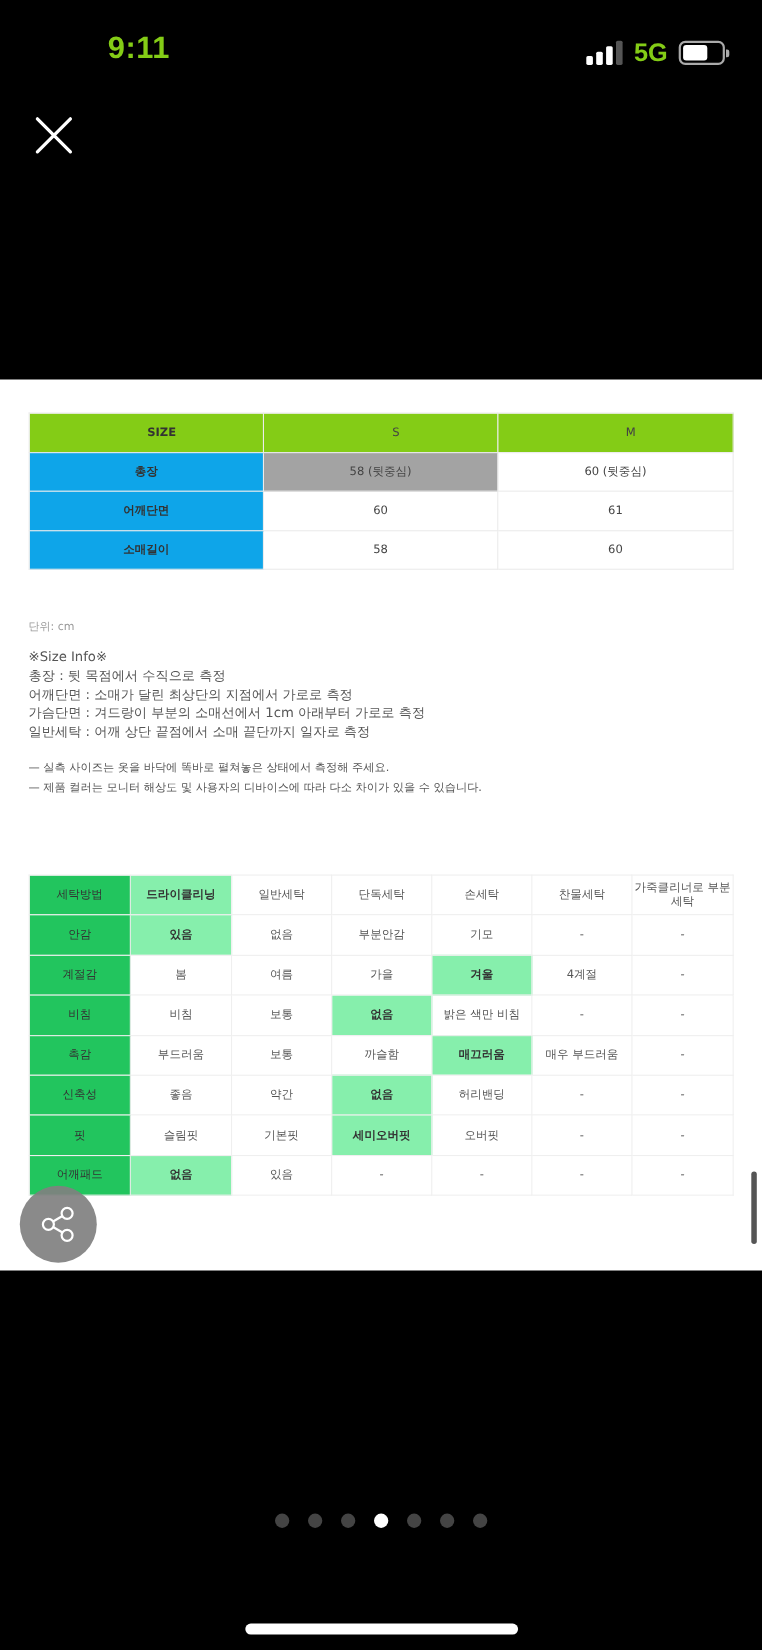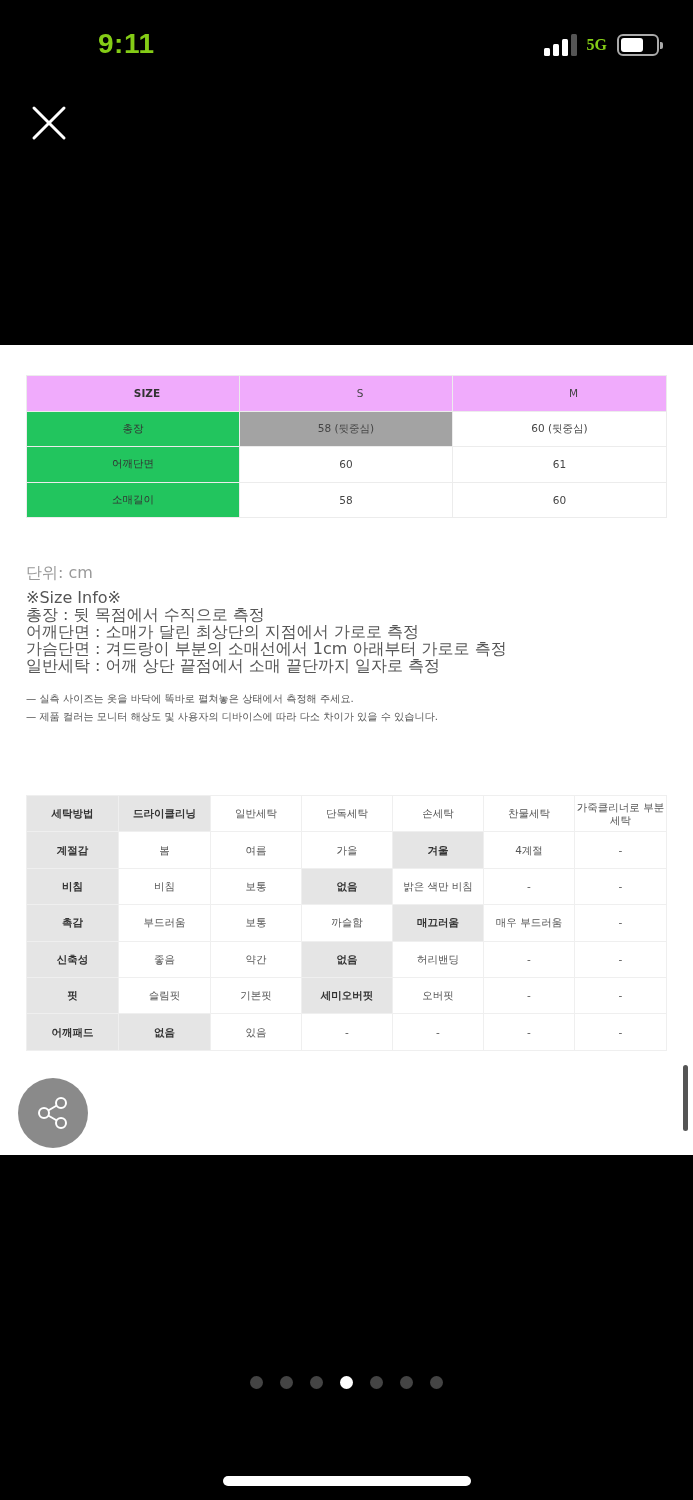--- a/index.html
+++ b/index.html
@@ -13,7 +13,7 @@
   .signal { display: flex; align-items: flex-end; gap: 3px; height: 22px; }
   .signal span { width: 6px; background: #fff; border-radius: 1.5px; display: block; }
   .signal span.dim { background: #555; }
-  .net { font-size: 16px; font-family: Liberation Serif, serif; font-weight: 600; }
+  .net { font-size: 23px; font-family: Liberation Sans, sans-serif; font-weight: 600; }
   .battery { width: 42px; height: 22px; border: 2px solid #aaa; border-radius: 6px; position: relative; padding: 2px; }
   .battery .fill { width: 65%; height: 100%; background: #fff; border-radius: 3px; }
   .battery::after { content: ""; position: absolute; right: -6px; top: 6px; width: 3px; height: 7px; background: #aaa; border-radius: 0 2px 2px 0; }

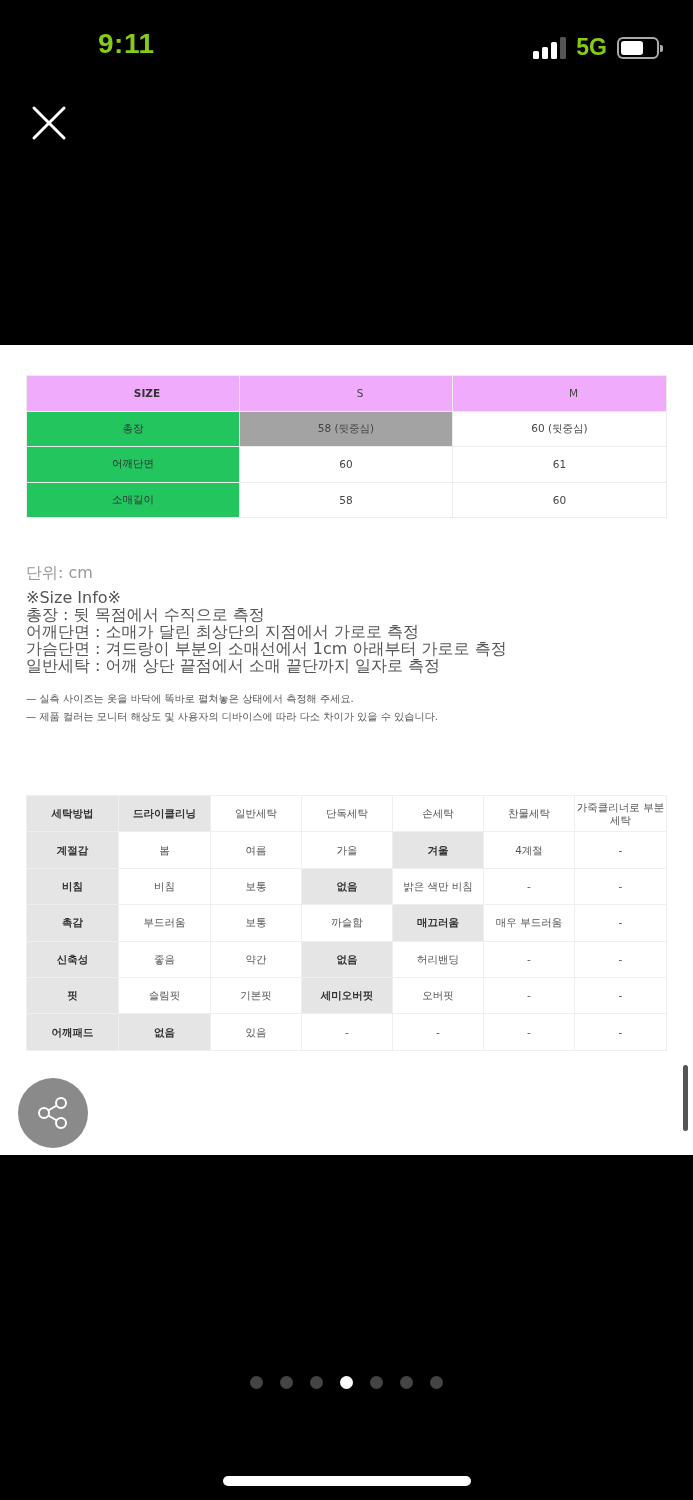--- a/index.html
+++ b/index.html
@@ -26,7 +26,7 @@
   table { border-collapse: collapse; font-family: "DejaVu Sans", sans-serif; }
   .size-table { position: absolute; left: 26px; top: 30px; width: 640px; table-layout: fixed; }
   .size-table td { height: 35.6px; text-align: center; font-size: 10.5px; color: #444; border: 1px solid #ececec; }
-  .size-table tr:first-child td { background: #f0abfc; padding-left: 28px; }
+  .size-table tr:first-child td { background: #84cc16; padding-left: 28px; }
   .size-table td.rowhead { background: #22c55e; font-weight: normal; color: #333; }
 
   .unit { position: absolute; left: 26px; top: 218px; font-size: 16px; color: #999; }

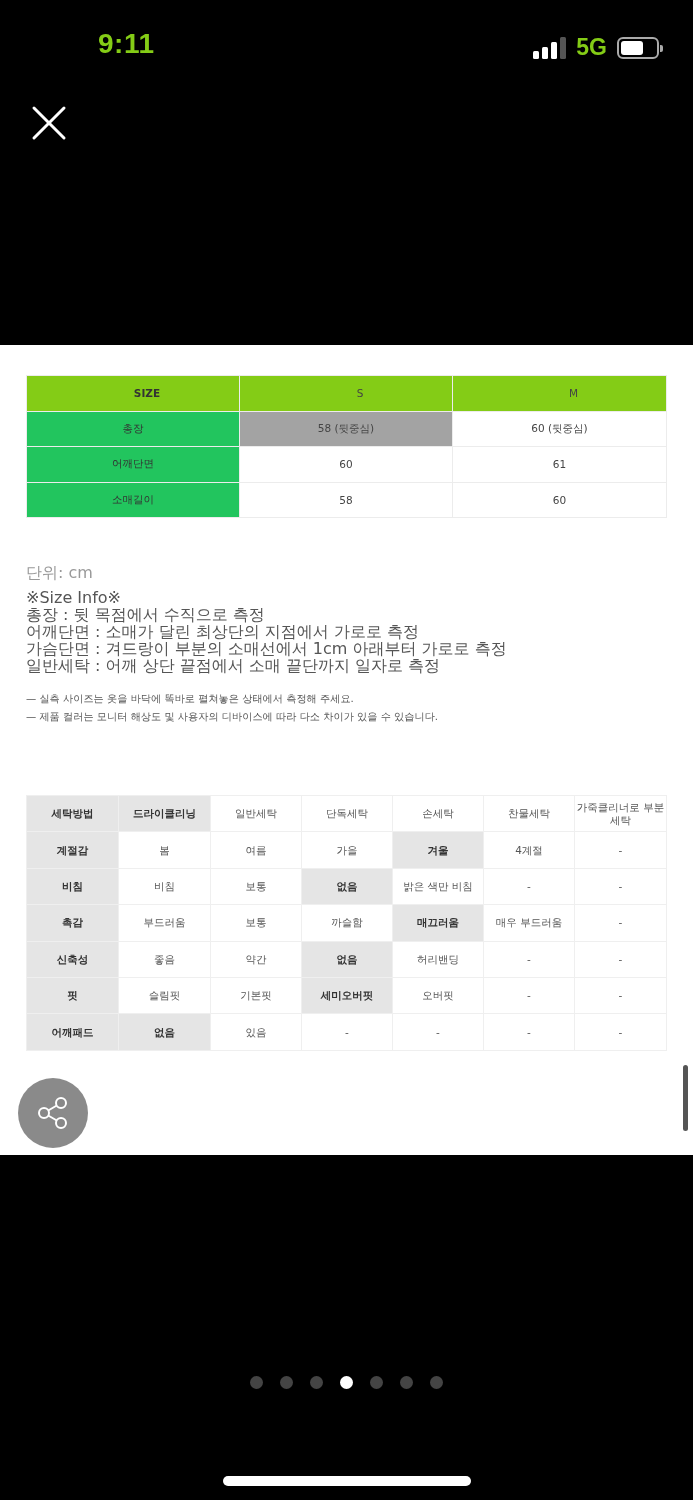--- a/index.html
+++ b/index.html
@@ -27,7 +27,7 @@
   .size-table { position: absolute; left: 26px; top: 30px; width: 640px; table-layout: fixed; }
   .size-table td { height: 35.6px; text-align: center; font-size: 10.5px; color: #444; border: 1px solid #ececec; }
   .size-table tr:first-child td { background: #84cc16; padding-left: 28px; }
-  .size-table td.rowhead { background: #22c55e; font-weight: normal; color: #333; }
+  .size-table td.rowhead { background: #0ea5e9; font-weight: bold; color: #333; }
 
   .unit { position: absolute; left: 26px; top: 218px; font-size: 16px; color: #999; }
   .info { position: absolute; left: 26px; top: 244px; font-size: 16px; color: #555; line-height: 17px; }

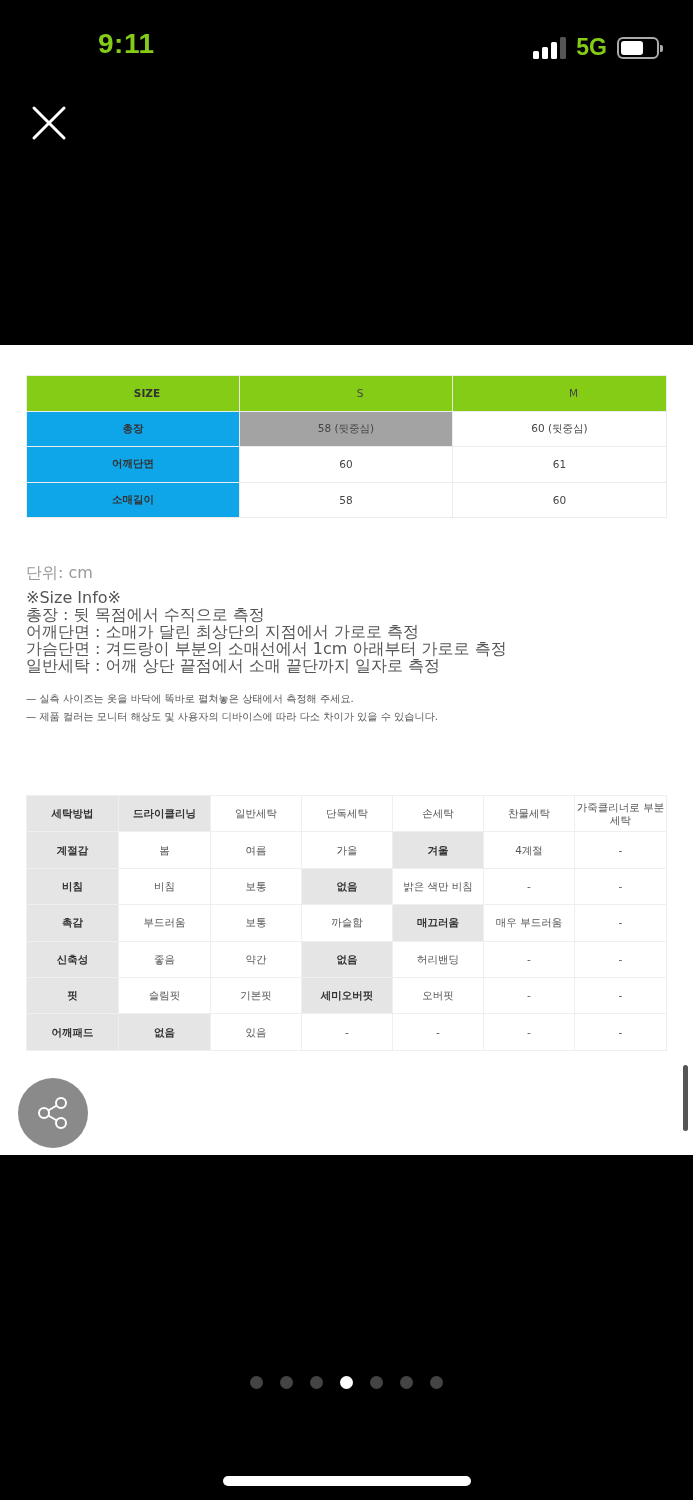--- a/index.html
+++ b/index.html
@@ -29,7 +29,7 @@
   .size-table tr:first-child td { background: #84cc16; padding-left: 28px; }
   .size-table td.rowhead { background: #0ea5e9; font-weight: bold; color: #333; }
 
-  .unit { position: absolute; left: 26px; top: 218px; font-size: 16px; color: #999; }
+  .unit { position: absolute; left: 26px; top: 218px; font-size: 10px; color: #999; }
   .info { position: absolute; left: 26px; top: 244px; font-size: 16px; color: #555; line-height: 17px; }
   .notes { position: absolute; left: 26px; top: 345px; font-size: 10.2px; color: #555; line-height: 17.6px; }
 

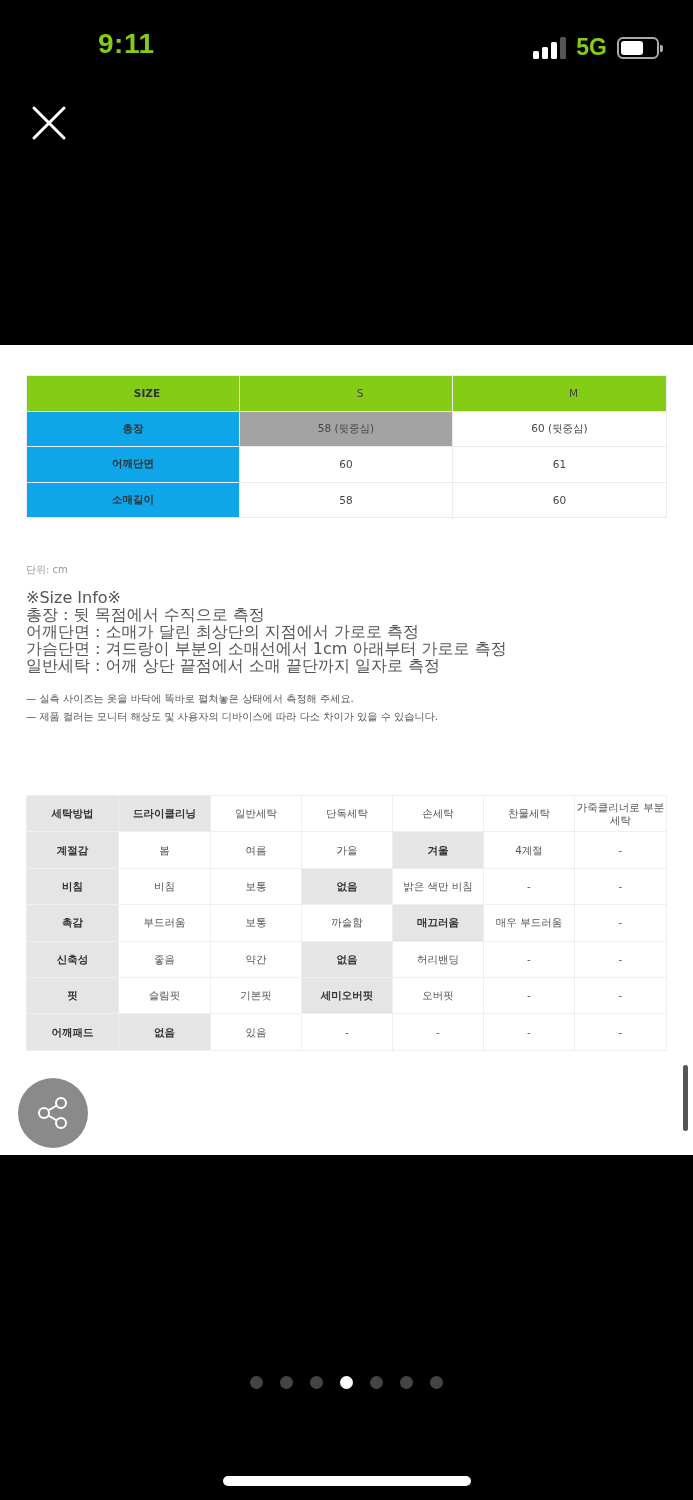--- a/index.html
+++ b/index.html
@@ -30,7 +30,7 @@
   .size-table td.rowhead { background: #0ea5e9; font-weight: bold; color: #333; }
 
   .unit { position: absolute; left: 26px; top: 218px; font-size: 10px; color: #999; }
-  .info { position: absolute; left: 26px; top: 244px; font-size: 16px; color: #555; line-height: 17px; }
+  .info { position: absolute; left: 26px; top: 244px; font-size: 12px; color: #555; line-height: 17px; }
   .notes { position: absolute; left: 26px; top: 345px; font-size: 10.2px; color: #555; line-height: 17.6px; }
 
   .care-table { position: absolute; left: 26px; top: 450px; width: 640px; table-layout: fixed; }

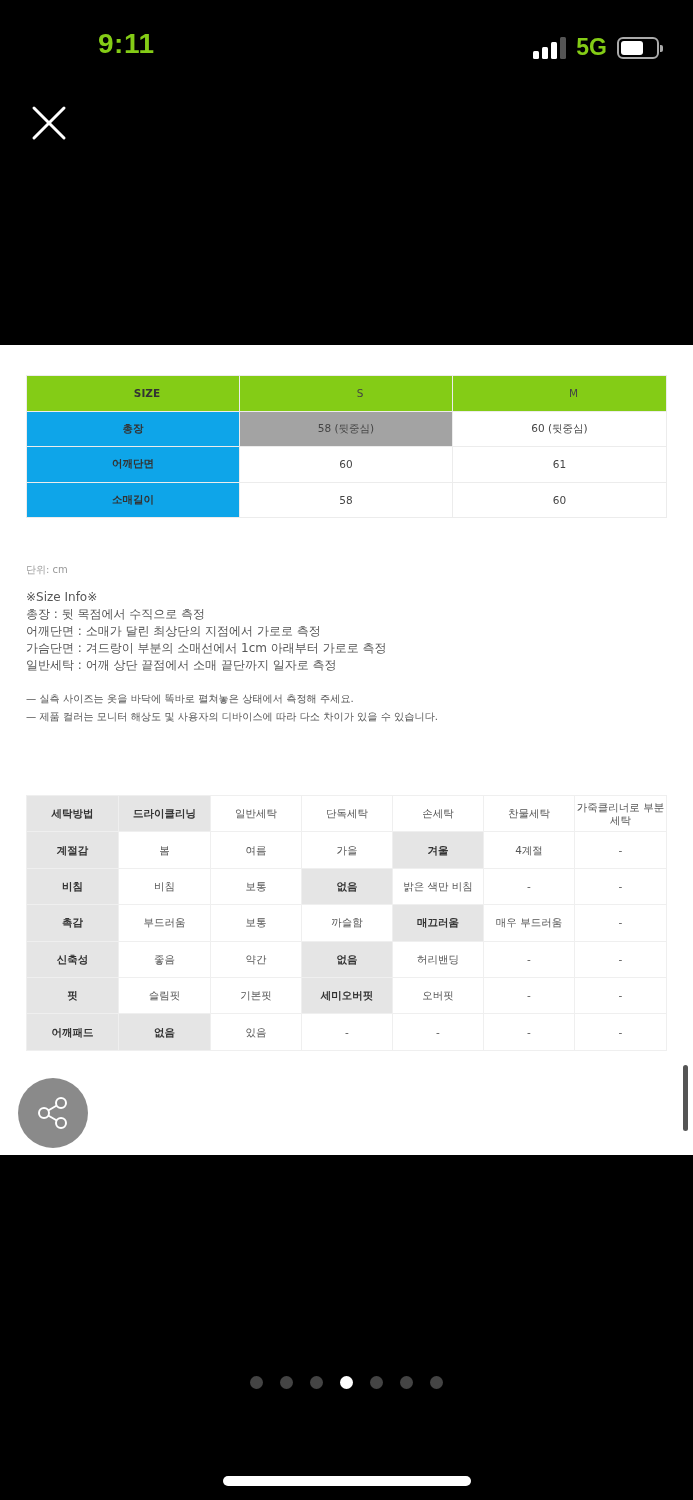--- a/index.html
+++ b/index.html
@@ -35,7 +35,7 @@
 
   .care-table { position: absolute; left: 26px; top: 450px; width: 640px; table-layout: fixed; }
   .care-table td { height: 36.4px; text-align: center; font-size: 10.5px; color: #555; border: 1px solid #efefef; line-height: 13px; }
-  .care-table td.rowhead { background: #e5e5e5; font-weight: bold; color: #333; }
+  .care-table td.rowhead { background: #22c55e; font-weight: normal; color: #333; }
   .care-table td.hl { background: #e5e5e5; font-weight: bold; color: #333; }
 
   .scrollbar { position: absolute; right: 5px; top: 720px; width: 5px; height: 66px; background: #555; border-radius: 3px; }

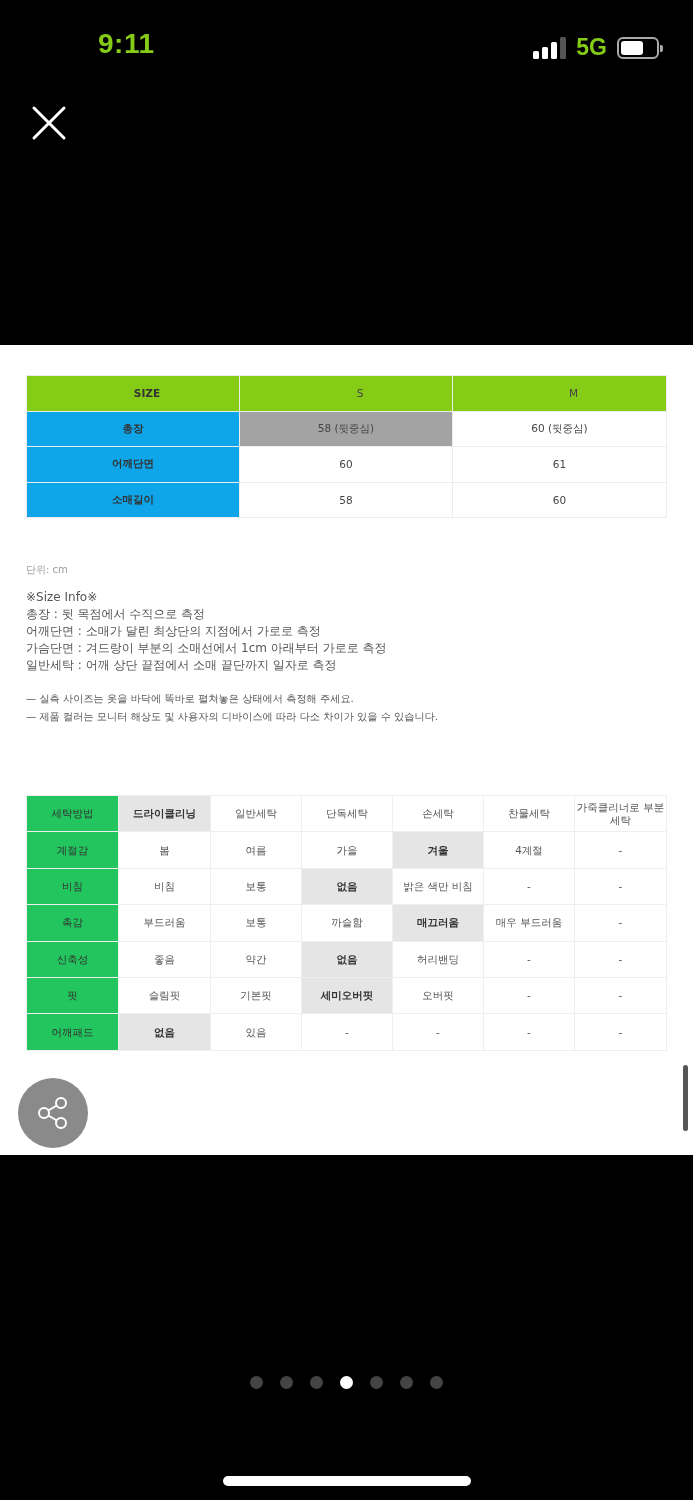--- a/index.html
+++ b/index.html
@@ -36,7 +36,7 @@
   .care-table { position: absolute; left: 26px; top: 450px; width: 640px; table-layout: fixed; }
   .care-table td { height: 36.4px; text-align: center; font-size: 10.5px; color: #555; border: 1px solid #efefef; line-height: 13px; }
   .care-table td.rowhead { background: #22c55e; font-weight: normal; color: #333; }
-  .care-table td.hl { background: #e5e5e5; font-weight: bold; color: #333; }
+  .care-table td.hl { background: #86efac; font-weight: bold; color: #333; }
 
   .scrollbar { position: absolute; right: 5px; top: 720px; width: 5px; height: 66px; background: #555; border-radius: 3px; }
 

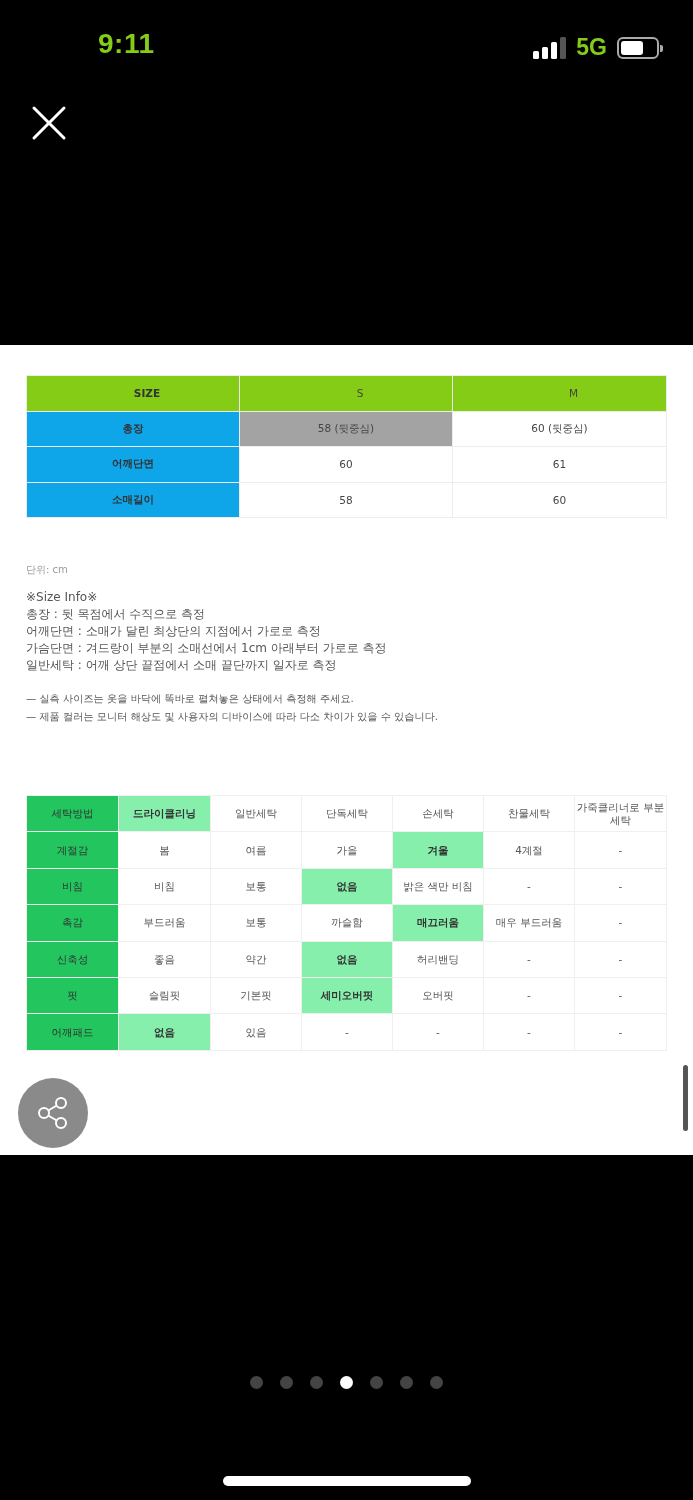--- a/index.html
+++ b/index.html
@@ -141,6 +141,15 @@
           <td>가죽클리너로 부분세탁</td>
         </tr>
         <tr>
+          <td class="rowhead">안감</td>
+          <td class="hl">있음</td>
+          <td>없음</td>
+          <td>부분안감</td>
+          <td>기모</td>
+          <td>-</td>
+          <td>-</td>
+        </tr>
+        <tr>
           <td class="rowhead">계절감</td>
           <td>봄</td>
           <td>여름</td>

